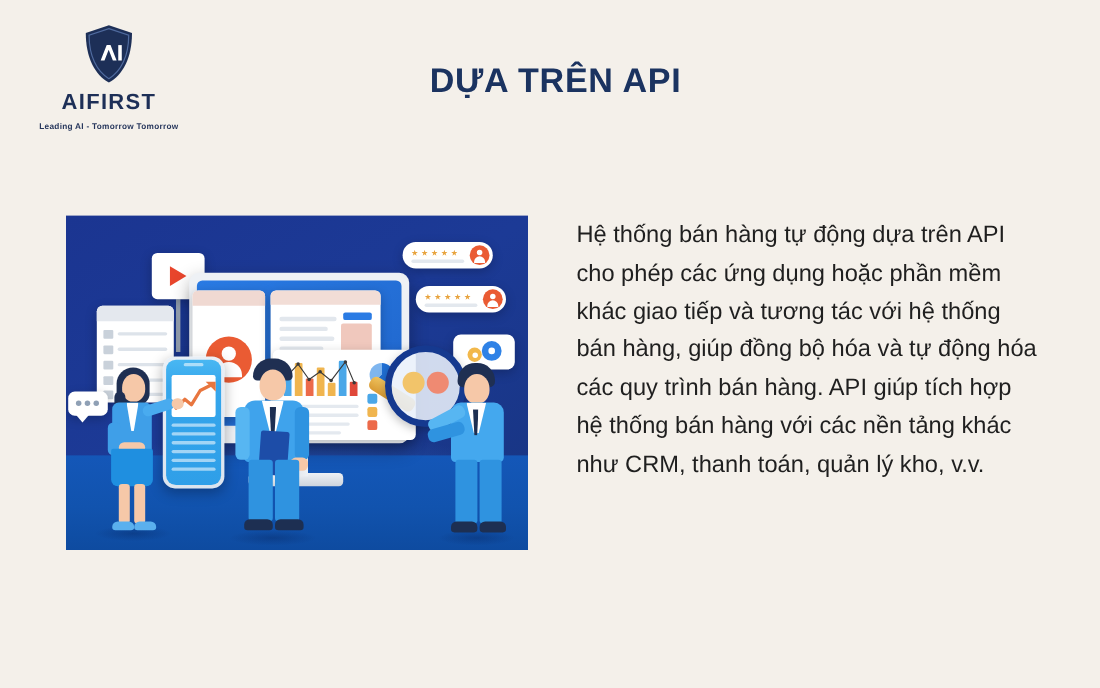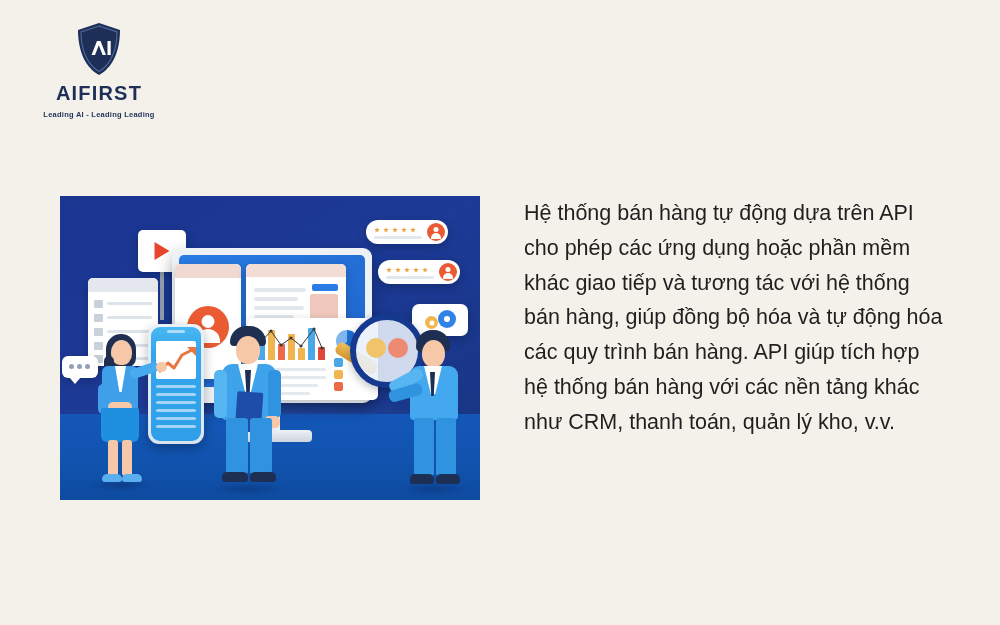--- a/index.html
+++ b/index.html
@@ -305,6 +305,7 @@
 </div>
 
 <div class="title-block">
+  <div class="title-line">DỰA TRÊN API</div>
 </div>
 
 <div class="body-text">Hệ thống bán hàng tự động dựa trên API cho phép các ứng dụng hoặc phần mềm khác giao tiếp và tương tác với hệ thống bán hàng, giúp đồng bộ hóa và tự động hóa các quy trình bán hàng. API giúp tích hợp hệ thống bán hàng với các nền tảng khác như CRM, thanh toán, quản lý kho, v.v.</div>

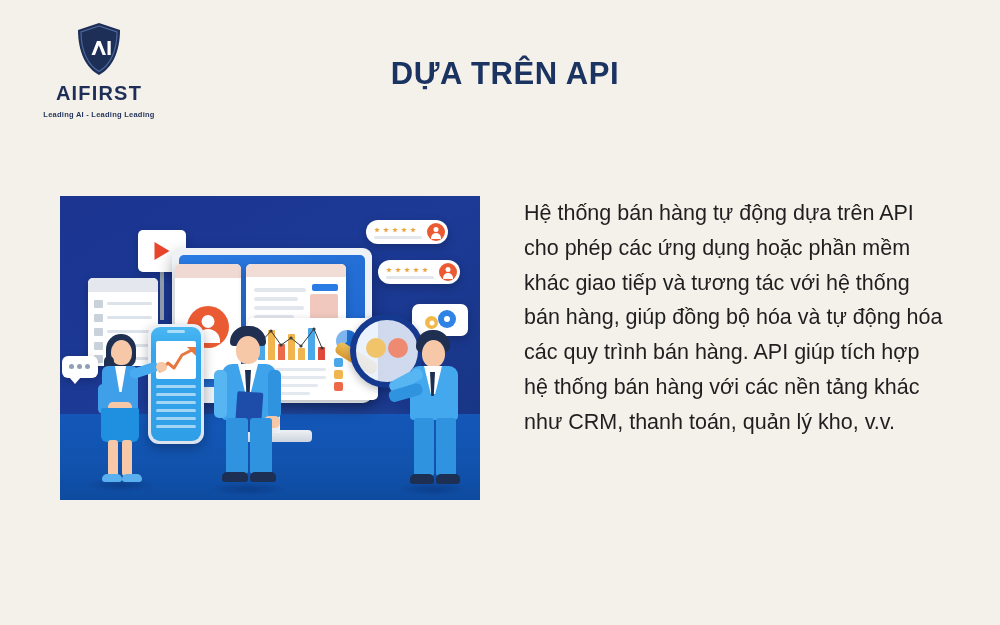--- a/index.html
+++ b/index.html
@@ -301,7 +301,7 @@
     </svg>
   </div>
   <div class="logo-word">AIFIRST</div>
-  <div class="logo-tagline">Leading AI - Leading Leading</div>
+  <div class="logo-tagline">Leading AI - Tomorrow Tomorrow</div>
 </div>
 
 <div class="title-block">

